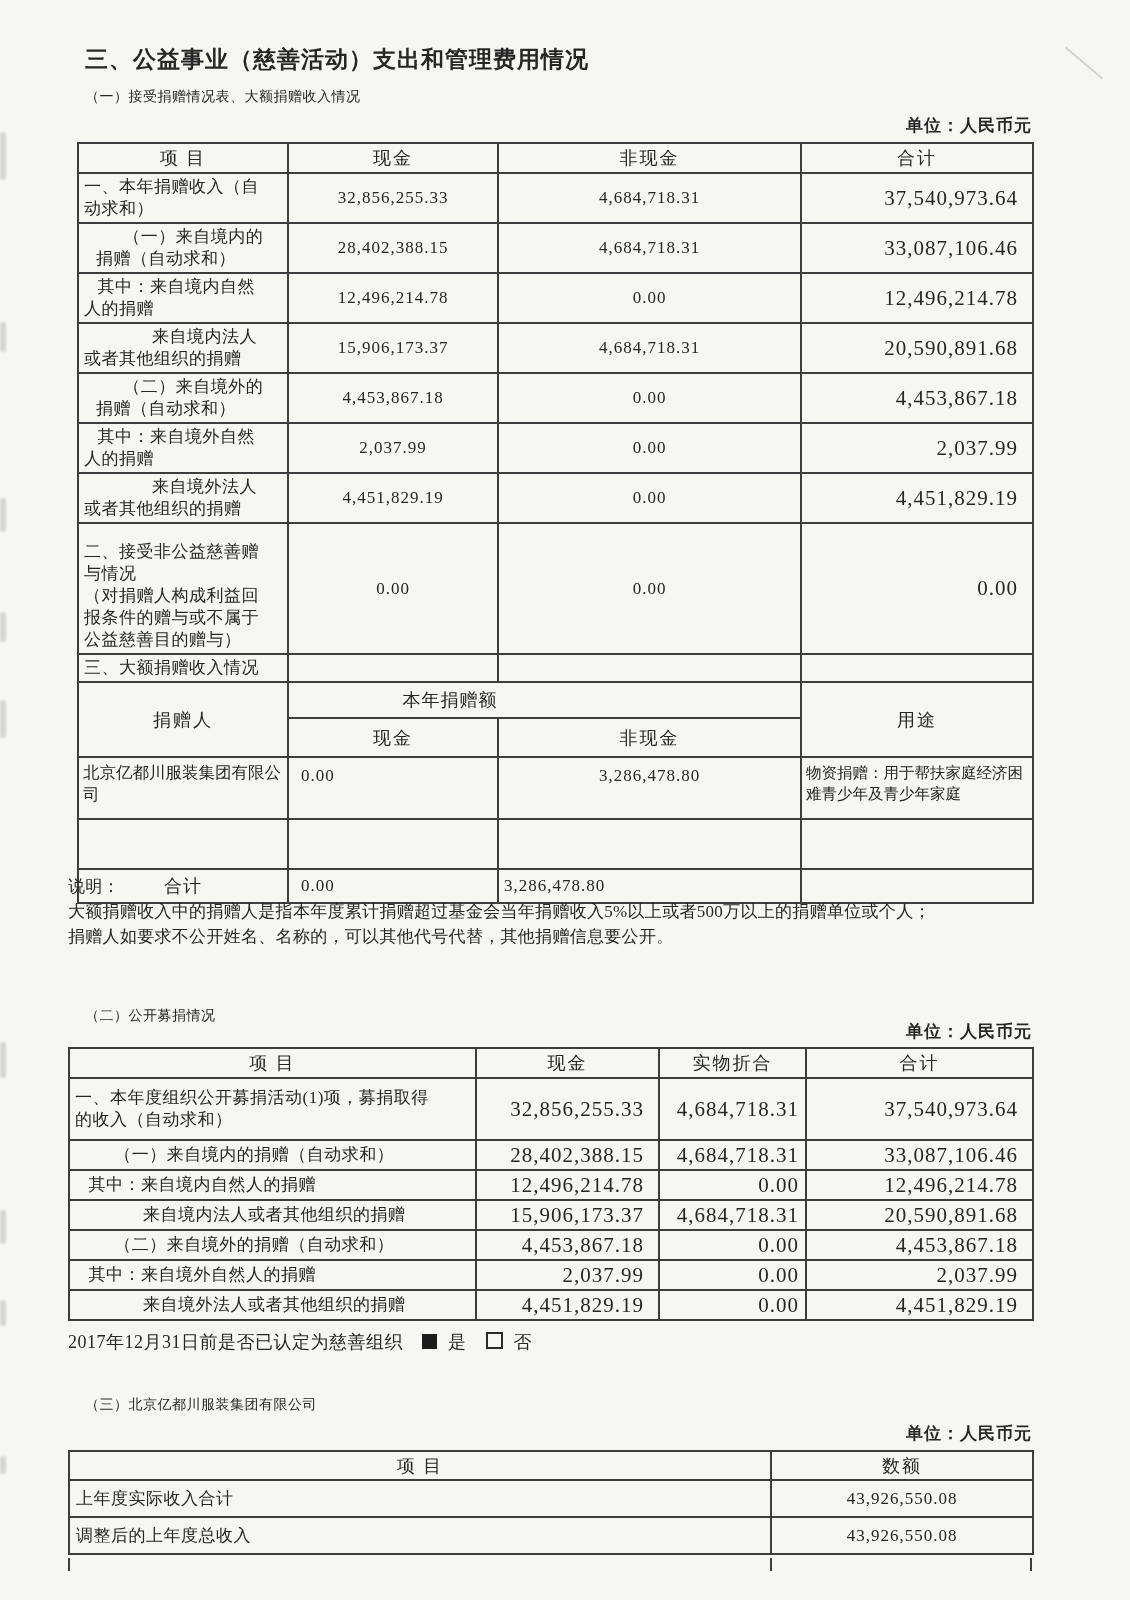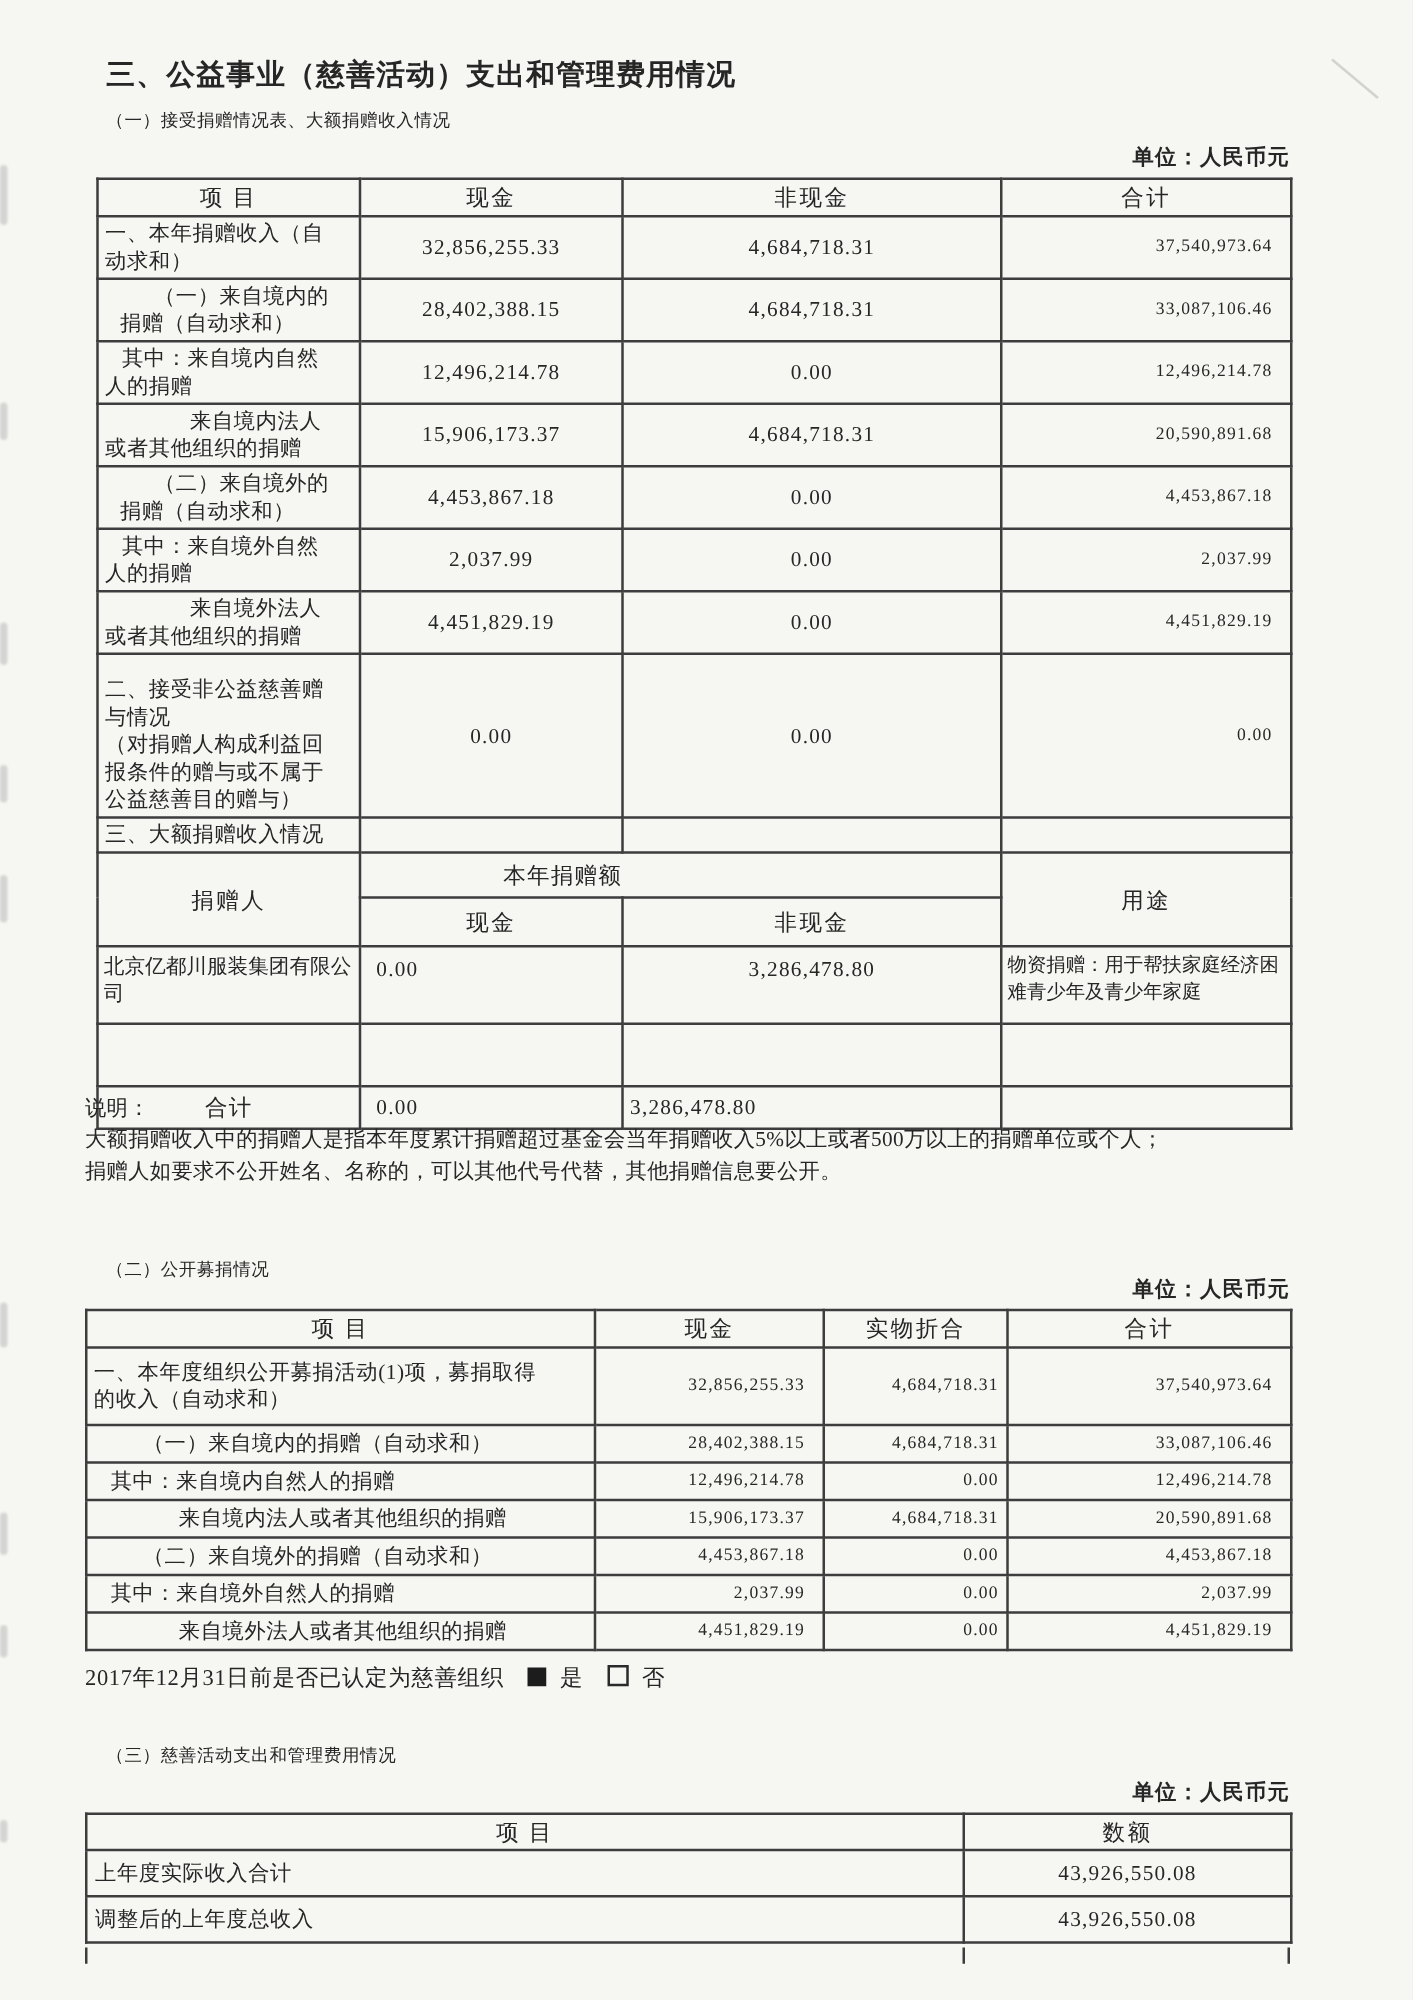--- a/index.html
+++ b/index.html
@@ -30,7 +30,7 @@
   th{font-size:18px;text-align:center;letter-spacing:2px;}
   .lbl{font-size:17px;text-align:left;padding:2px 18px 2px 5px;line-height:22px;letter-spacing:0.5px;}
   .val-c{font-size:17px;text-align:center;letter-spacing:1px;}
-  .val-r{font-size:14px;text-align:right;padding-right:14px;letter-spacing:1px;}
+  .val-r{font-size:21px;text-align:right;padding-right:14px;letter-spacing:1px;}
   .val-l{font-size:17px;text-align:left;padding-left:12px;letter-spacing:1px;}
   .ind1{text-indent:1.6em;padding-left:17px;}
   .ind2{text-indent:0.8em;}

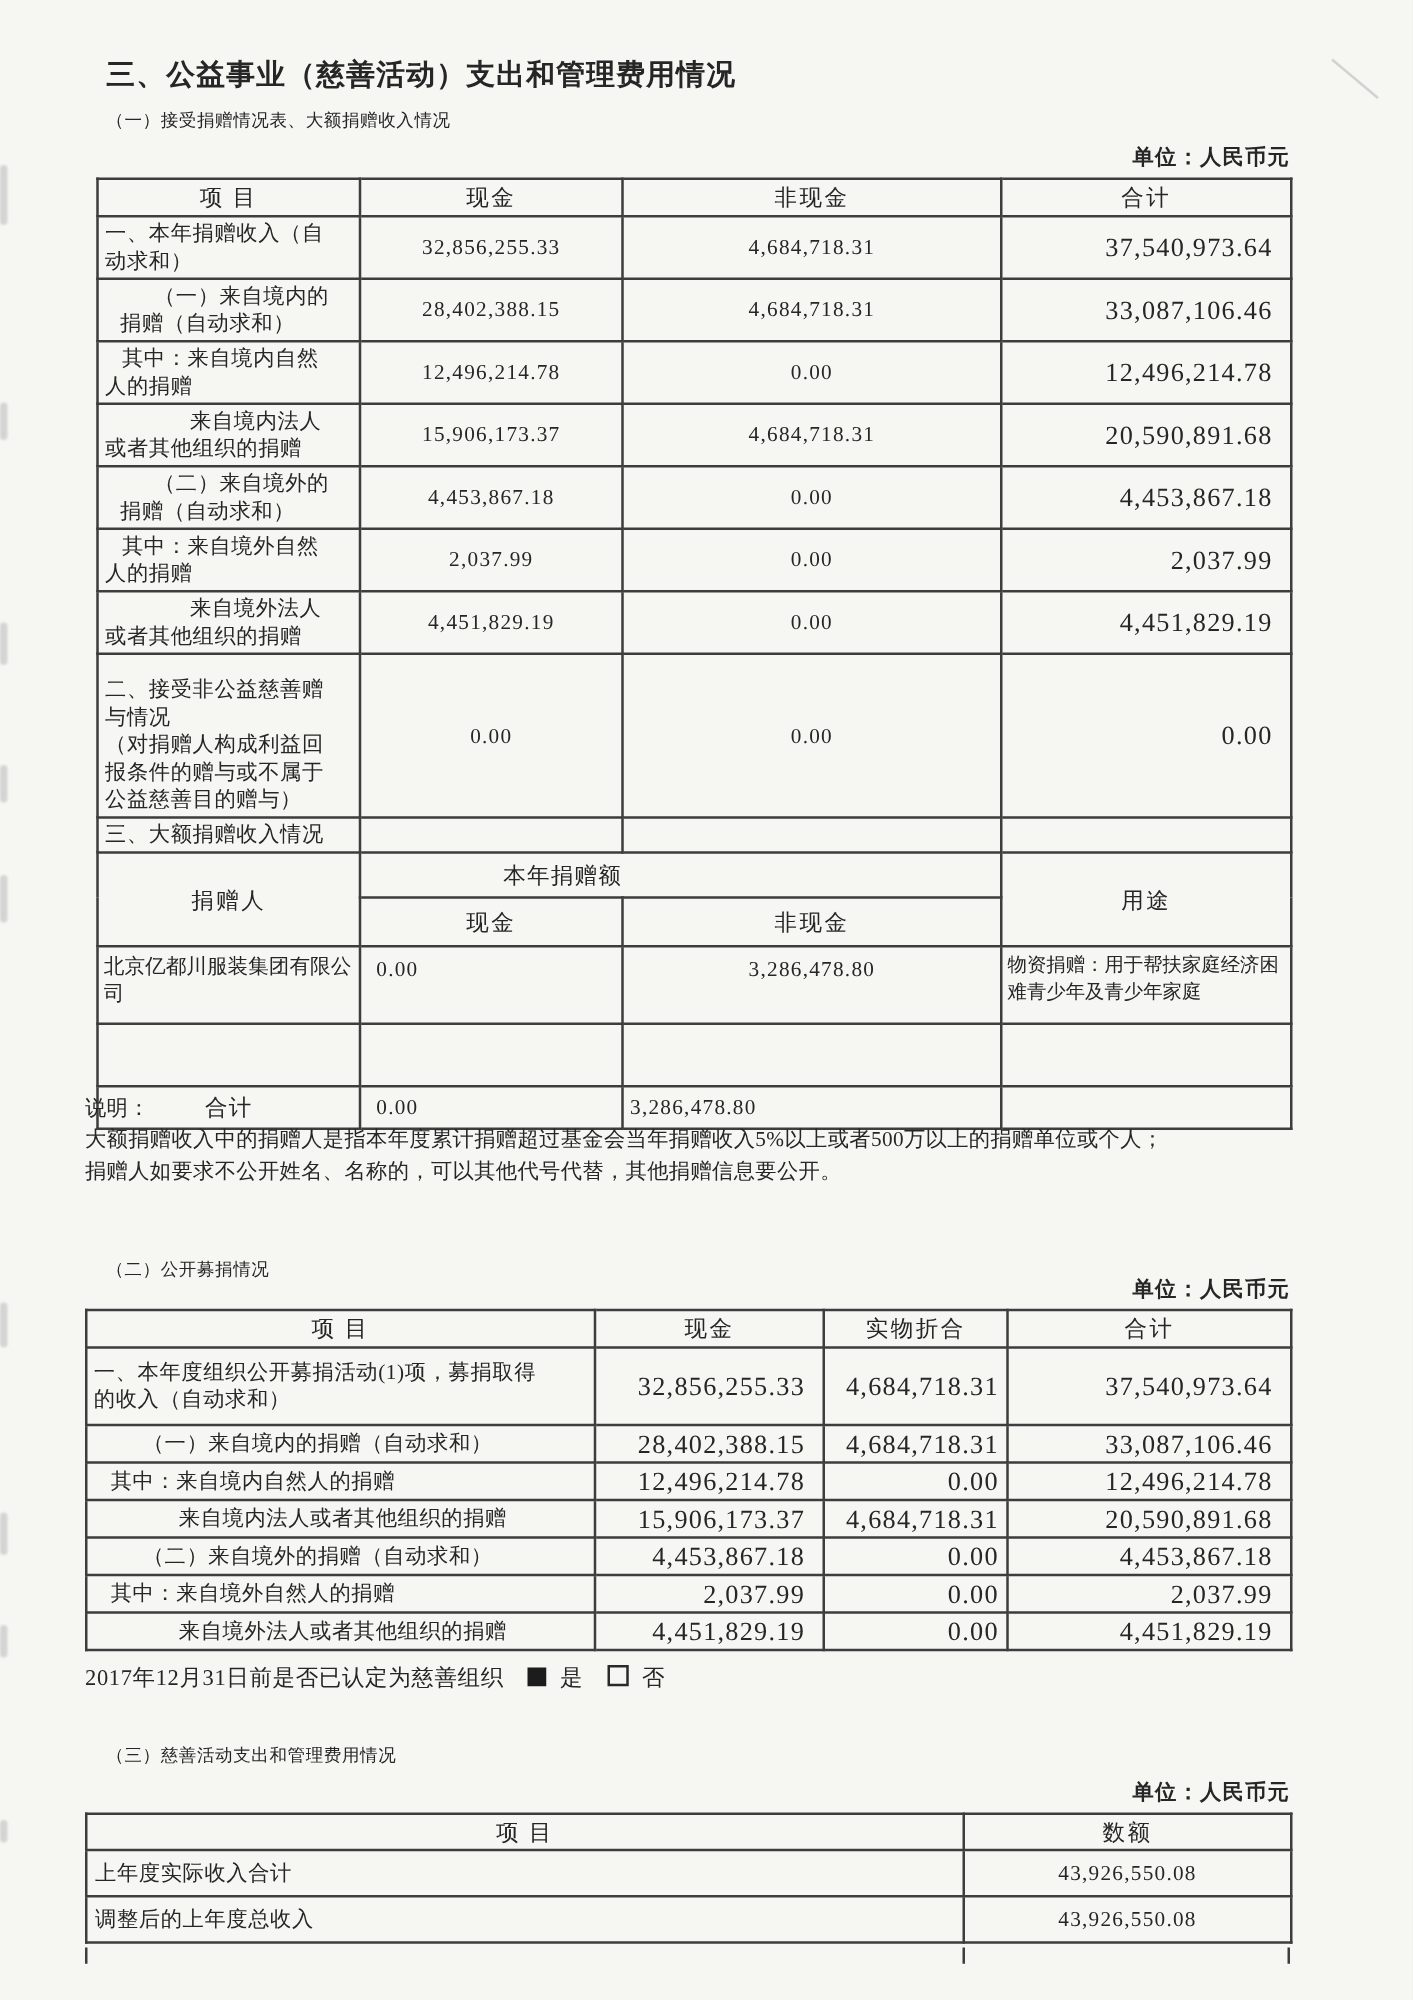--- a/index.html
+++ b/index.html
@@ -274,7 +274,7 @@
     <span>否</span>
   </div>
 
-  <div class="abs sub-heading sub3">（三）慈善活动支出和管理费用情况</div>
+  <div class="abs sub-heading sub3">（三）北京亿都川服装集团有限公司</div>
   <div class="abs unit-label unit3">单位：人民币元</div>
 
   <table class="abs t3">

